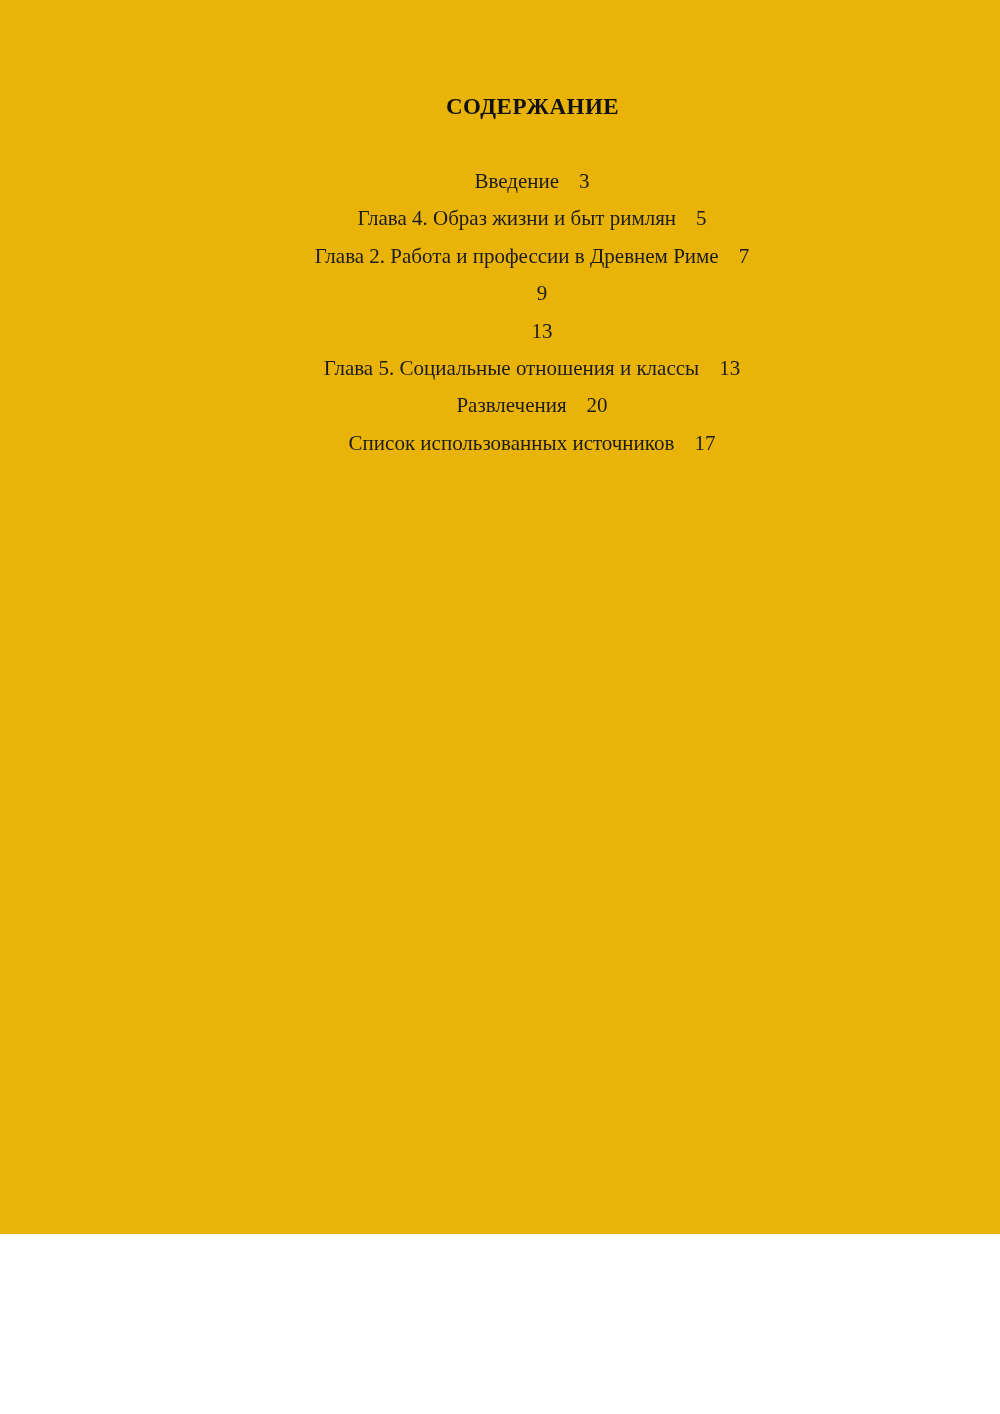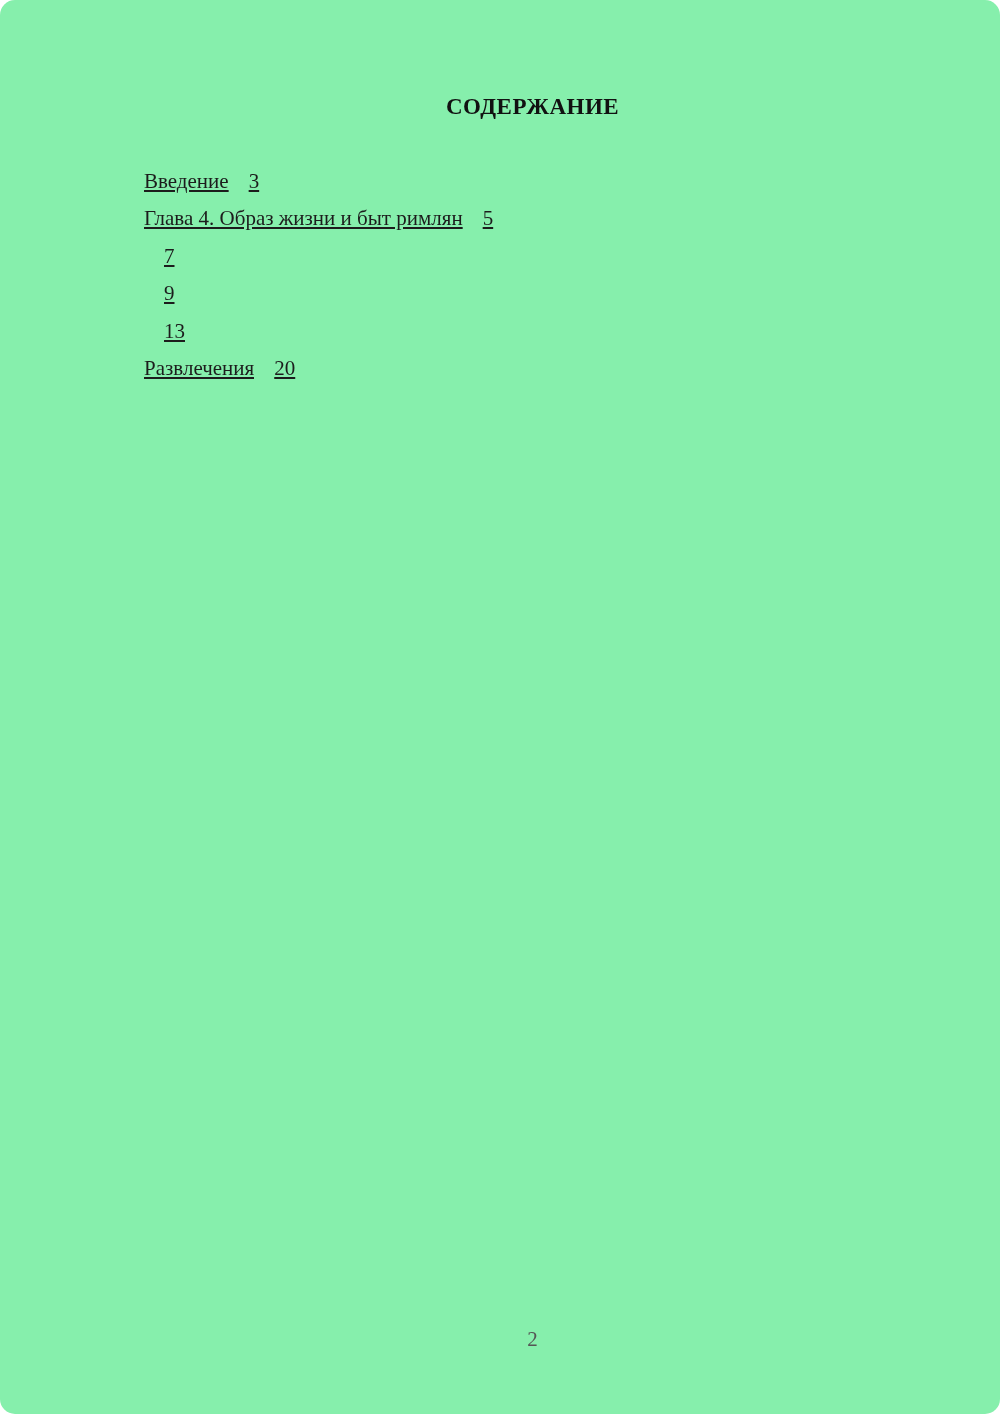--- a/index.html
+++ b/index.html
@@ -11,12 +11,11 @@
   .page {
     position: relative;
     width: 1000px;
-    height: 1414px;
-    background: #86efac;
+    height: 1234px;
+    background: #eab308;
     font-family: "Liberation Serif", "DejaVu Serif", serif;
     color: #1c1c1c;
     overflow: hidden;
-    border-radius: 15px;
   }
 
   .doc-title {

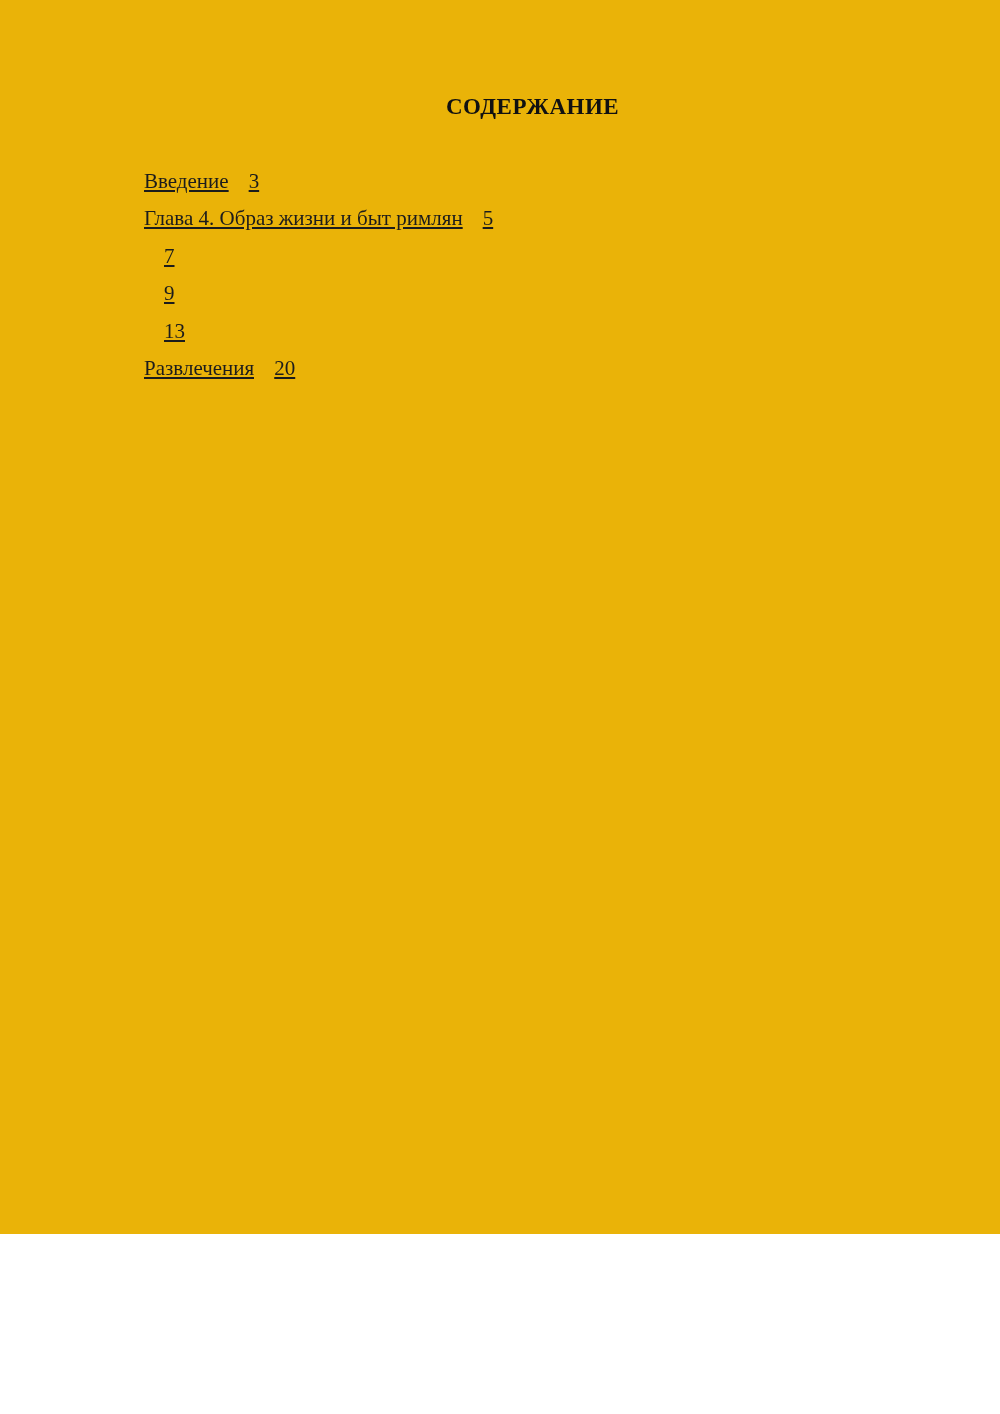--- a/index.html
+++ b/index.html
@@ -39,12 +39,11 @@
 
   .toc-row {
     display: flex;
-    justify-content: flex-start;
+    justify-content: center;
     align-items: center;
     height: 37.4px;
     font-size: 21px;
     line-height: 37.4px;
-    text-decoration: underline;
   }
 
   .toc-label {

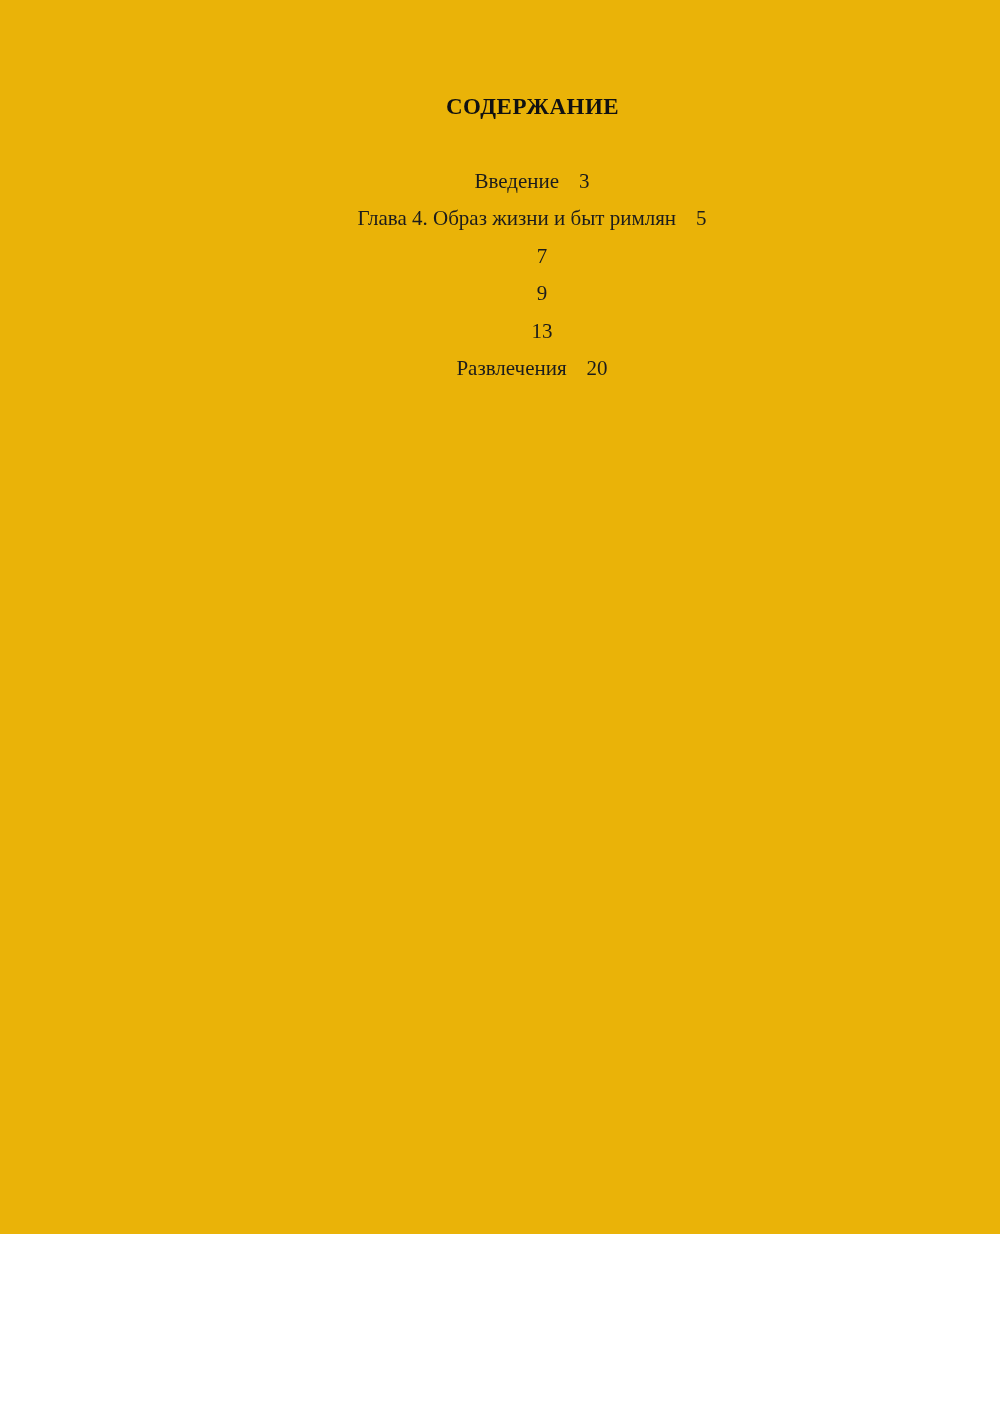--- a/index.html
+++ b/index.html
@@ -87,6 +87,7 @@
       </div>
 
       <div class="toc-row">
+        <span class="toc-label">Глава 2. Работа и профессии в Древнем Риме</span>
         <span class="toc-page">7</span>
       </div>
 

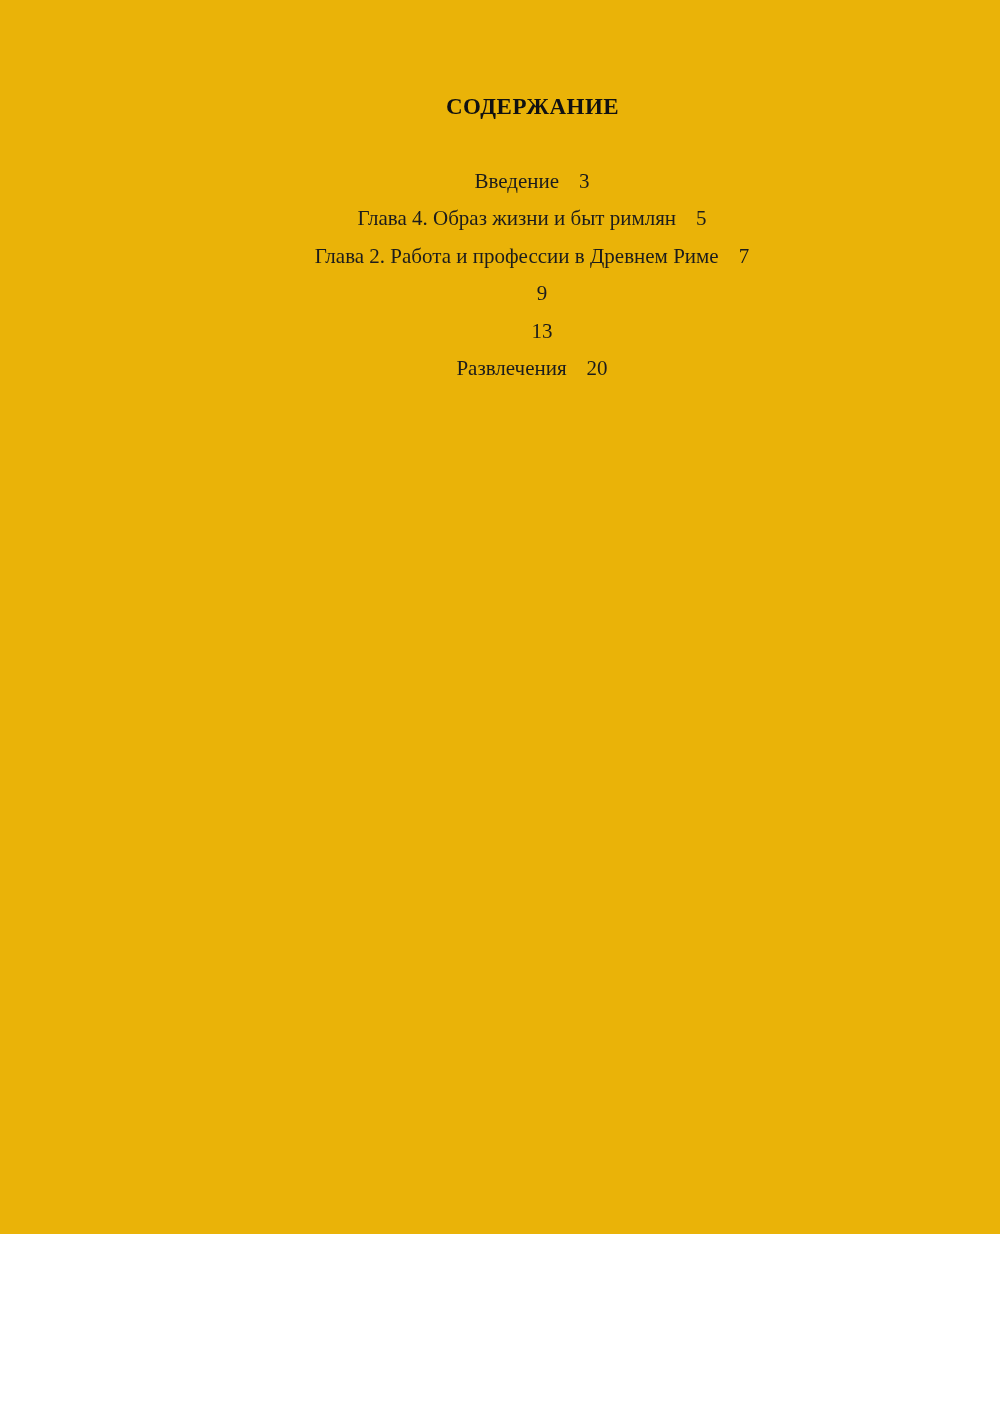--- a/index.html
+++ b/index.html
@@ -99,6 +99,10 @@
         <span class="toc-page">13</span>
       </div>
 
+      <div class="toc-row">
+        <span class="toc-label">Глава 5. Социальные отношения и классы</span>
+        <span class="toc-page">13</span>
+      </div>
 
       <div class="toc-row">
         <span class="toc-label">Развлечения</span>

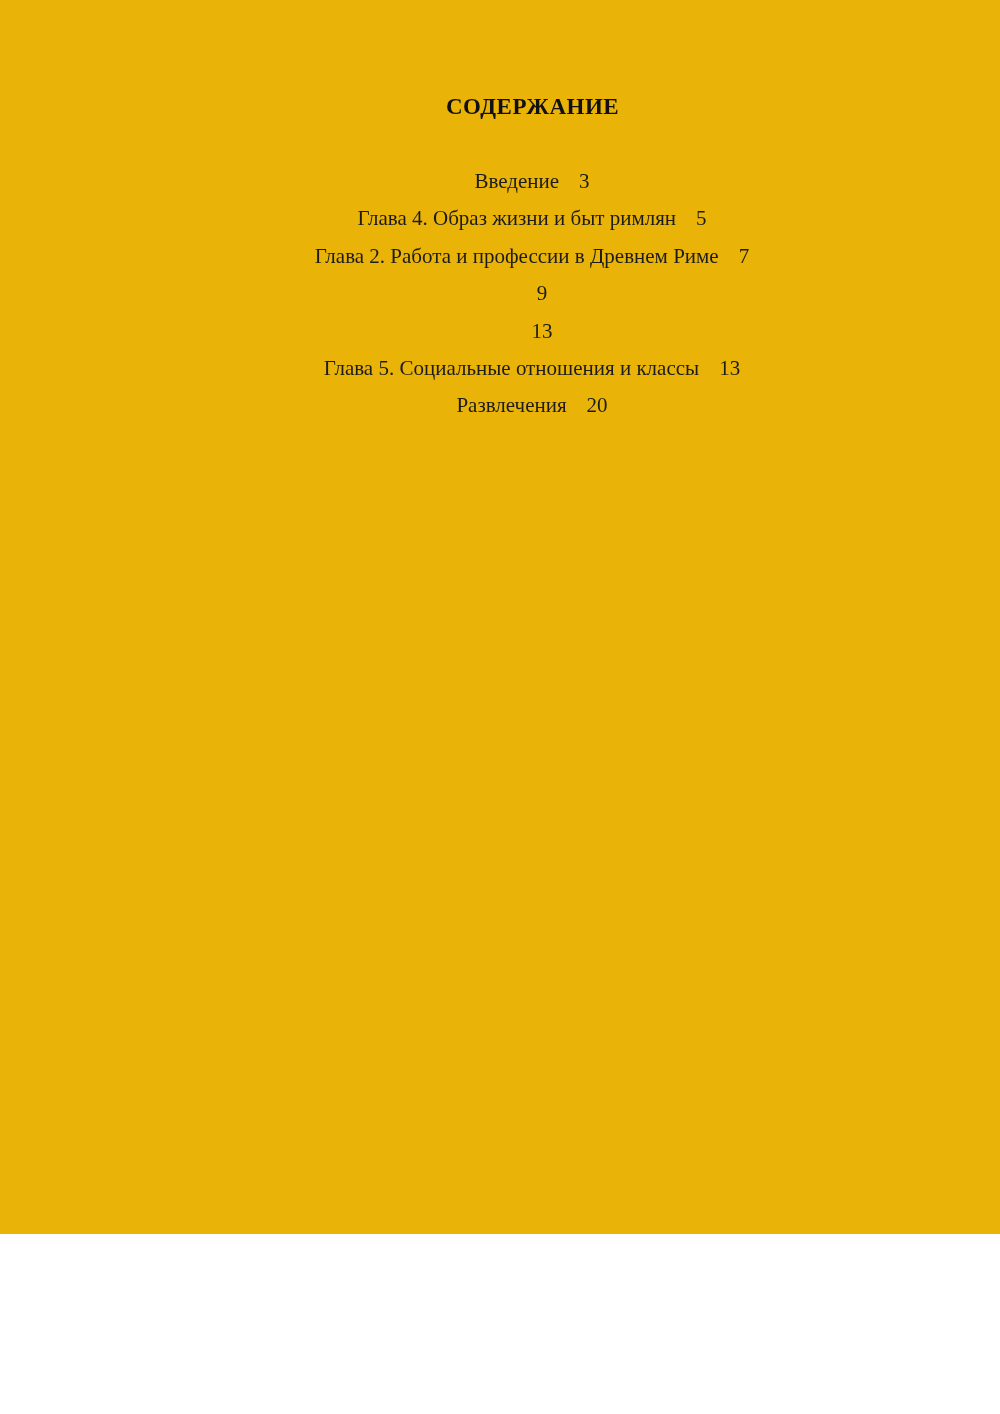--- a/index.html
+++ b/index.html
@@ -109,6 +109,10 @@
         <span class="toc-page">20</span>
       </div>
 
+      <div class="toc-row">
+        <span class="toc-label">Список использованных источников</span>
+        <span class="toc-page">17</span>
+      </div>
     </div>
 
   <div class="page-footer">2</div>

